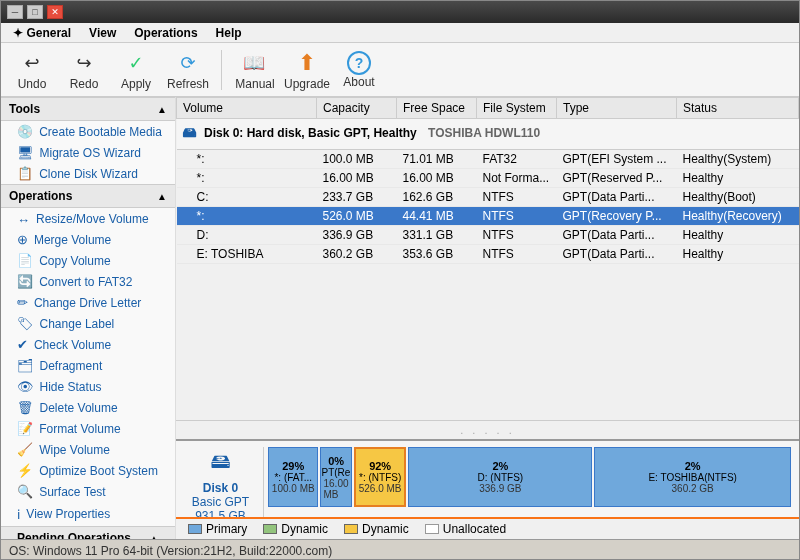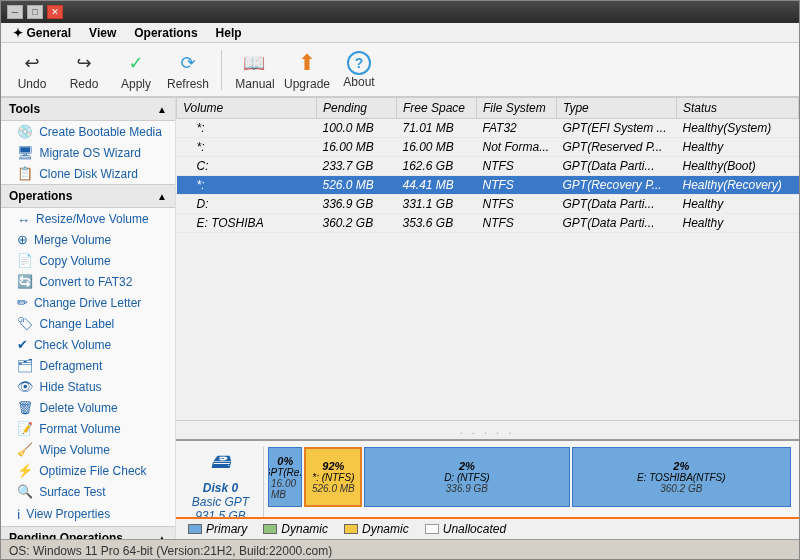--- a/index.html
+++ b/index.html
@@ -109,7 +109,6 @@
       display: flex;
       flex-direction: column;
       overflow: hidden;
-      font-style: italic;
     }
 
     

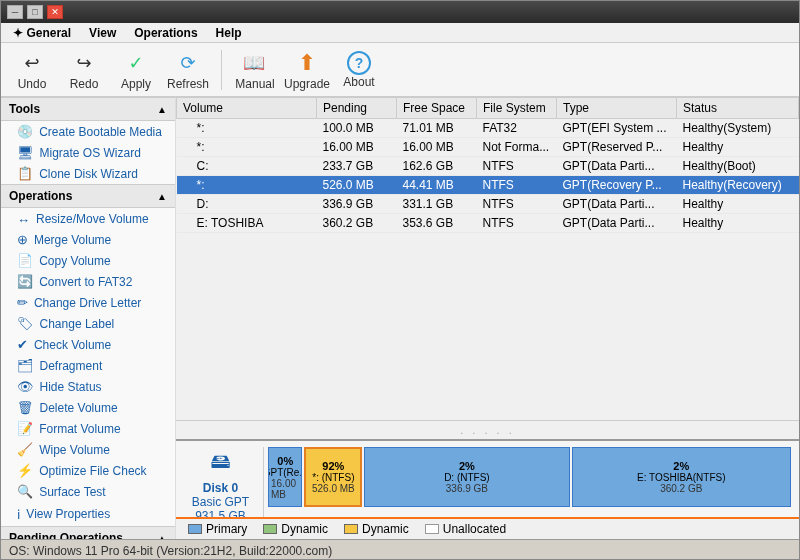--- a/index.html
+++ b/index.html
@@ -402,7 +402,7 @@
           <thead>
             <tr>
               <th style="width:140px;">Volume</th>
-              <th style="width:80px;">Pending</th>
+              <th style="width:80px;">Capacity</th>
               <th style="width:80px;">Free Space</th>
               <th style="width:80px;">File System</th>
               <th style="width:120px;">Type</th>

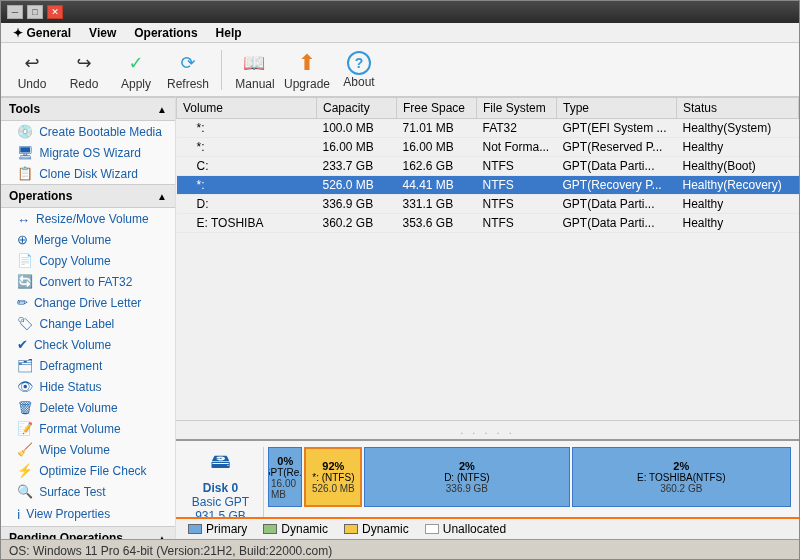--- a/index.html
+++ b/index.html
@@ -411,6 +411,13 @@
           </thead>
           <tbody>
 
+            <tr class="disk-header-row">
+              <td colspan="6">
+                <span class="disk-icon">🖴</span>
+                <strong>Disk 0: Hard disk, Basic GPT, Healthy</strong>
+                <span style="color:#666; margin-left:8px;">TOSHIBA HDWL110</span>
+              </td>
+            </tr>
 
           <tr>
       <td style="padding-left:20px;">*:</td>

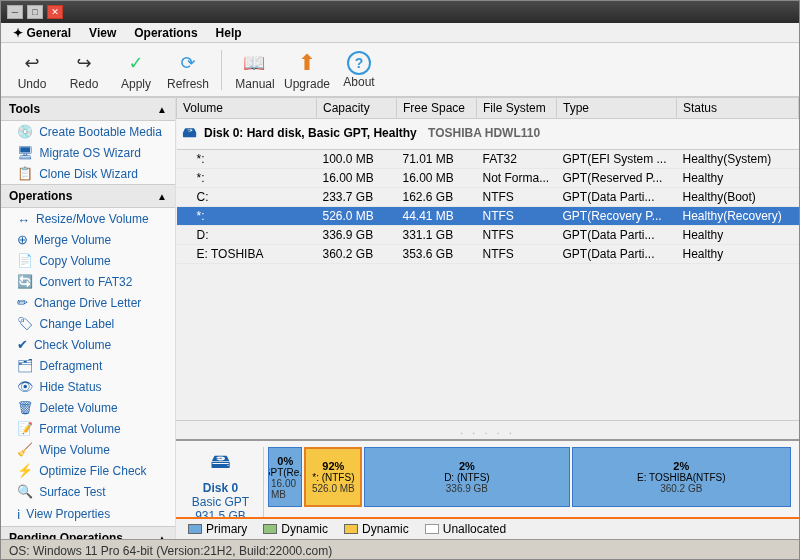--- a/index.html
+++ b/index.html
@@ -375,7 +375,7 @@
     </div>
     <div class="sidebar-item">
       <span class="sidebar-icon">⚡</span>
-      <span>Optimize File Check</span>
+      <span>Optimize Boot System</span>
     </div>
     <div class="sidebar-item">
       <span class="sidebar-icon">🔍</span>

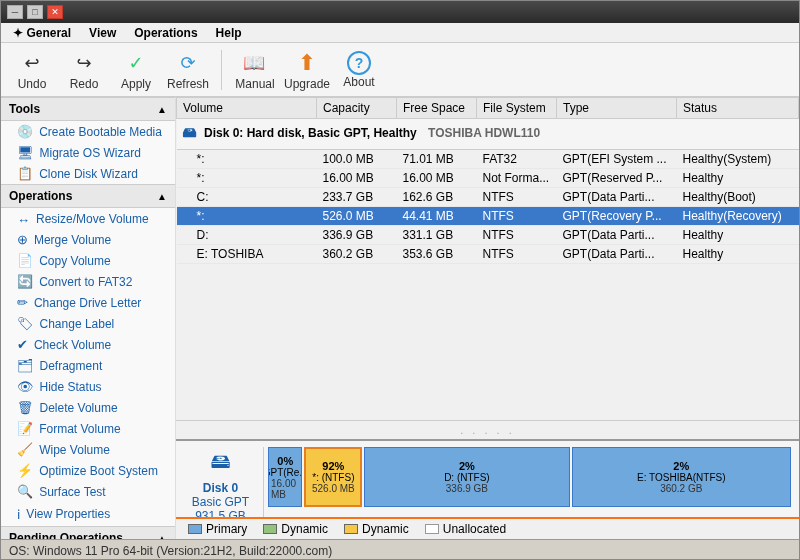--- a/index.html
+++ b/index.html
@@ -482,6 +482,11 @@
         </div>
         <div class="disk-partitions" id="disk-partitions">
 
+        <div class="partition-block primary-blue" style="flex: 7 1 0%;">
+      <span class="pct">29%</span>
+      <span class="name">*: (FAT...</span>
+      <span class="size">100.0 MB</span>
+    </div>
             <div class="partition-block primary-blue" style="flex: 4 1 0%;">
       <span class="pct">0%</span>
       <span class="name">GPT(Re...</span>

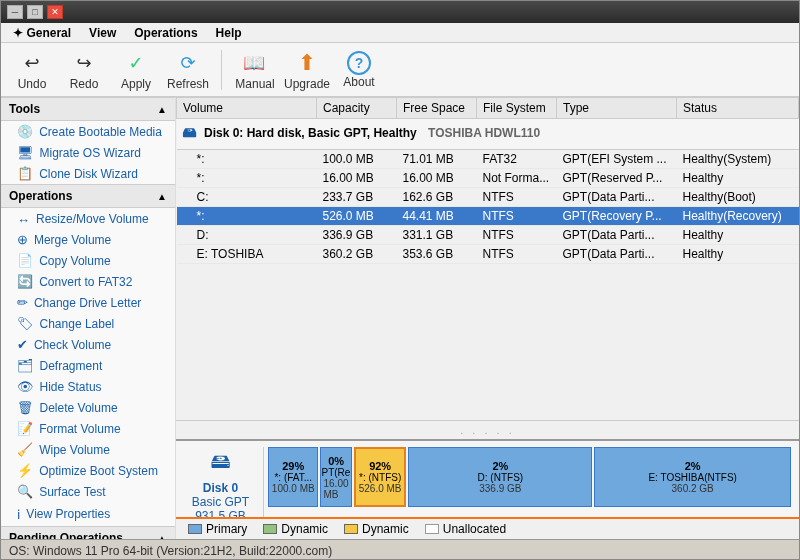--- a/index.html
+++ b/index.html
@@ -228,7 +228,7 @@
       background: #e8e8e8;
       border-bottom: 1px solid #ccc;
       border-top: 1px solid #ccc;
-      padding: 4px 8px;
+      padding: 4px 16px;
       font-weight: bold;
       font-size: 12px;
       display: flex;

